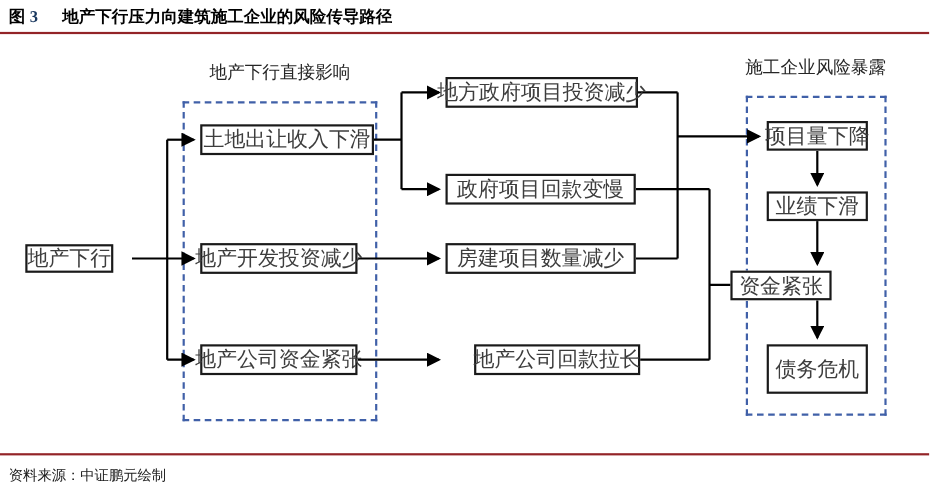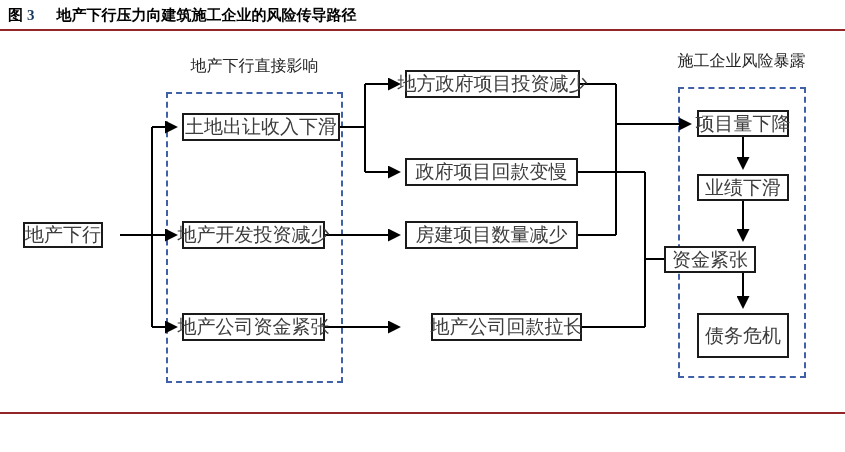--- a/index.html
+++ b/index.html
@@ -95,6 +95,7 @@
   <div class="node" style="left:697px;top:313px;width:92px;height:45px;">债务危机</div>
 
   <div class="rule" id="rule-bottom"></div>
+  <div id="source-line">资料来源：中证鹏元绘制</div>
 
 </div>
 

